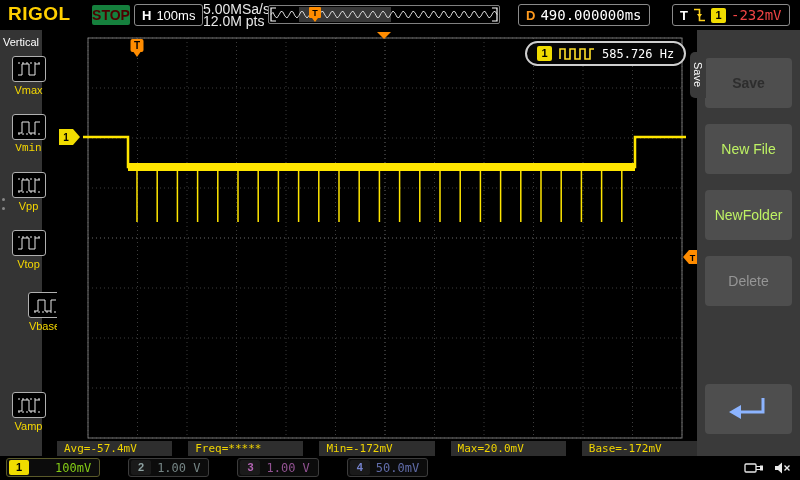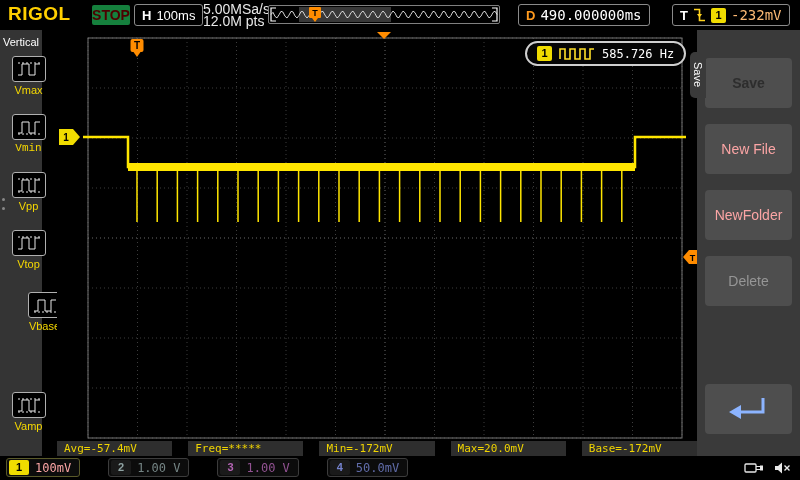--- a/index.html
+++ b/index.html
@@ -24,7 +24,7 @@
   #dbox .tb-key{color:#ff9a1e}
   #tbox{left:672px}
   .mono{font-family:"DejaVu Sans Mono",monospace;font-size:14px;color:#fff}
-  .yel{color:#fdba74}
+  .yel{color:#ef4444}
   .ch-badge-sm{display:inline-block;min-width:15px;height:15px;background:#f0dc00;color:#000;
     font-size:11px;font-weight:bold;text-align:center;line-height:15px;border-radius:2px}
 

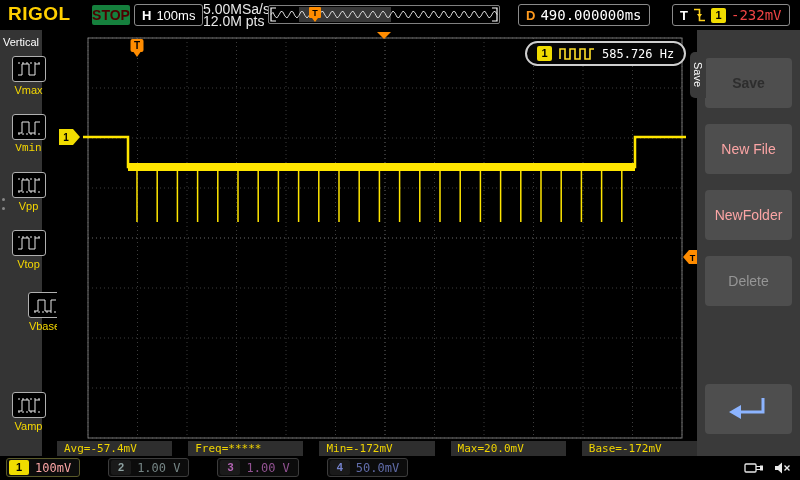--- a/index.html
+++ b/index.html
@@ -54,7 +54,7 @@
     border-radius:5px 0 0 5px;color:#fff;font-size:11px;writing-mode:vertical-rl;text-align:center;line-height:16px}
   #right-menu{position:absolute;left:697px;top:30px;width:103px;height:426px;background:#3a3a3a}
   .menu-btn{position:absolute;left:8px;width:87px;height:50px;background:#4e4e4e;border-radius:4px;
-    color:#fca5a5;font-size:14px;display:flex;align-items:center;justify-content:center;cursor:pointer}
+    color:#bef264;font-size:14px;display:flex;align-items:center;justify-content:center;cursor:pointer}
   .menu-btn.shade-dark{color:#2d2d2d;font-weight:bold;cursor:default}
   .menu-btn.shade-dim{color:#969696;cursor:default}
 

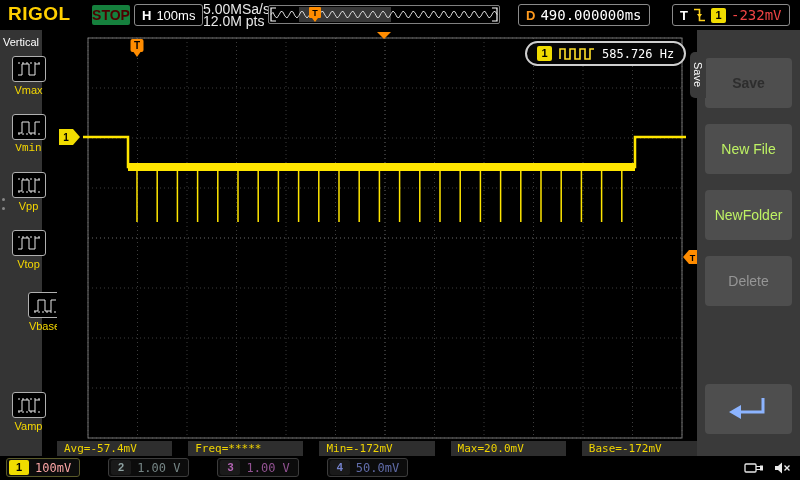--- a/index.html
+++ b/index.html
@@ -274,7 +274,7 @@
     <div id="channels">
         <div class="ch-block" style="border-color: rgb(90, 90, 42);">
           <span class="ch-badge" style="background: rgb(240, 220, 0); color: rgb(0, 0, 0);">1</span>
-          <span class="ch-scale" style="color: #fca5a5;">100mV</span>
+          <span class="ch-scale" style="color: #84cc16; margin-left: 20px;">100mV</span>
         </div>
         <div class="ch-block">
           <span class="ch-badge" style="background: rgb(26, 26, 26); color: rgb(143, 163, 163);">2</span>

